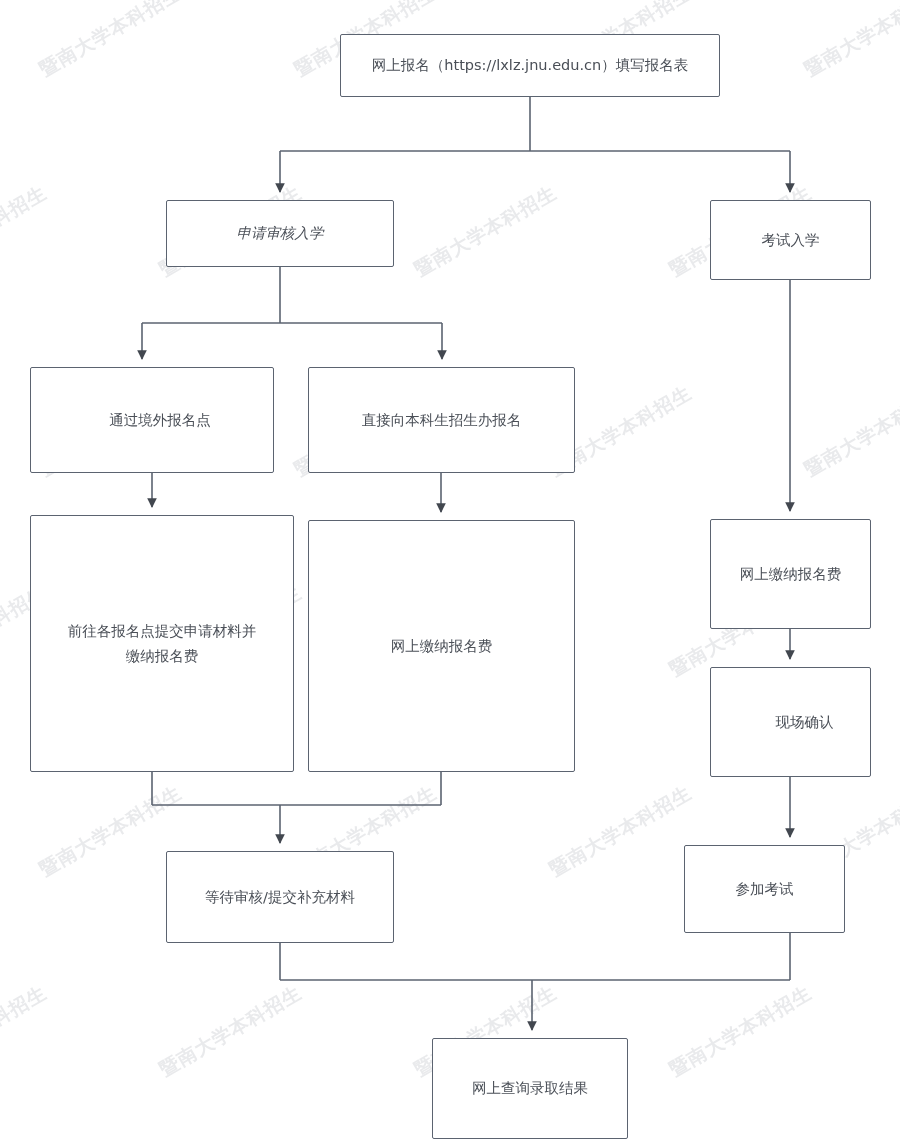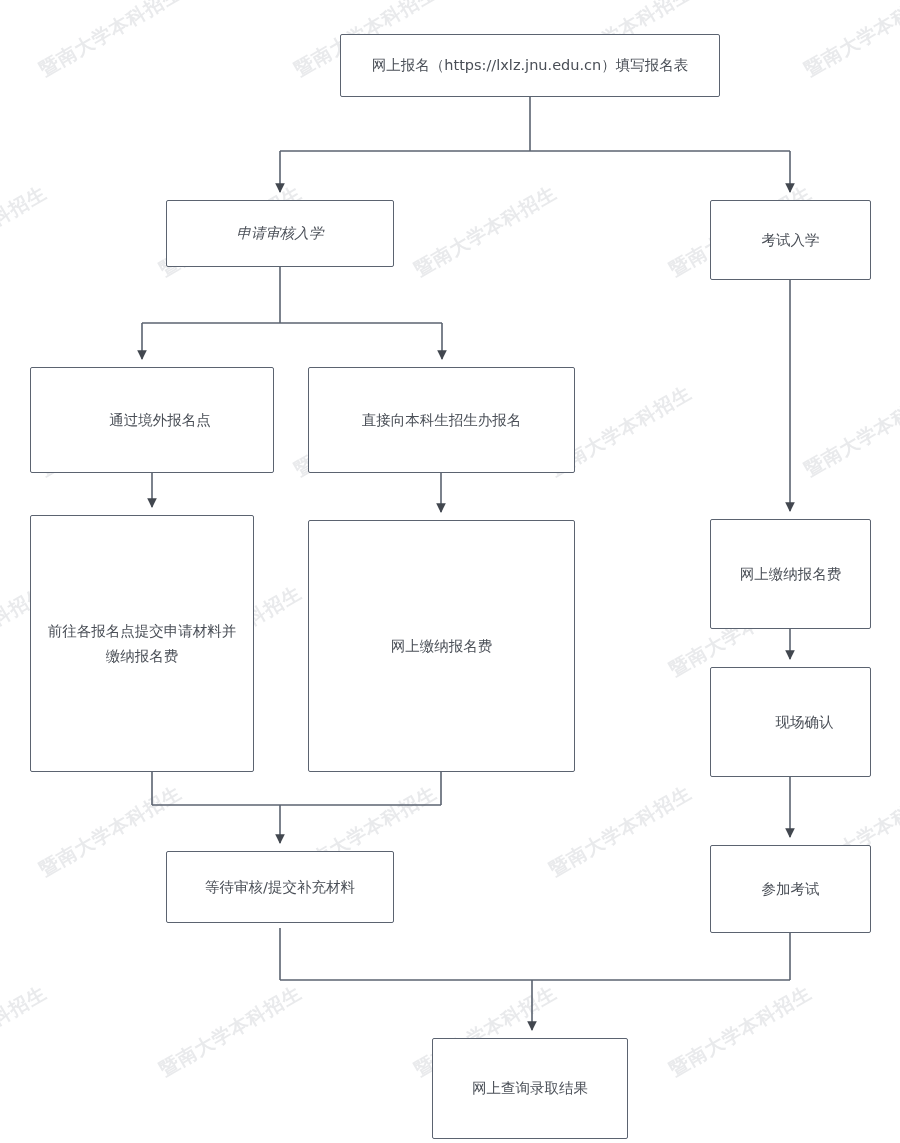--- a/index.html
+++ b/index.html
@@ -151,7 +151,7 @@
       <div class="node" style="left: 308px; top: 367px; width: 267px; height: 106px;">
         <div class="label">直接向本科生招生办报名</div>
       </div>
-      <div class="node" style="left: 30px; top: 515px; width: 224px; height: 257px;">
+      <div class="node" style="left: 30px; top: 515px; width: 264px; height: 257px;">
         <div class="label">前往各报名点提交申请材料并
 缴纳报名费</div>
       </div>

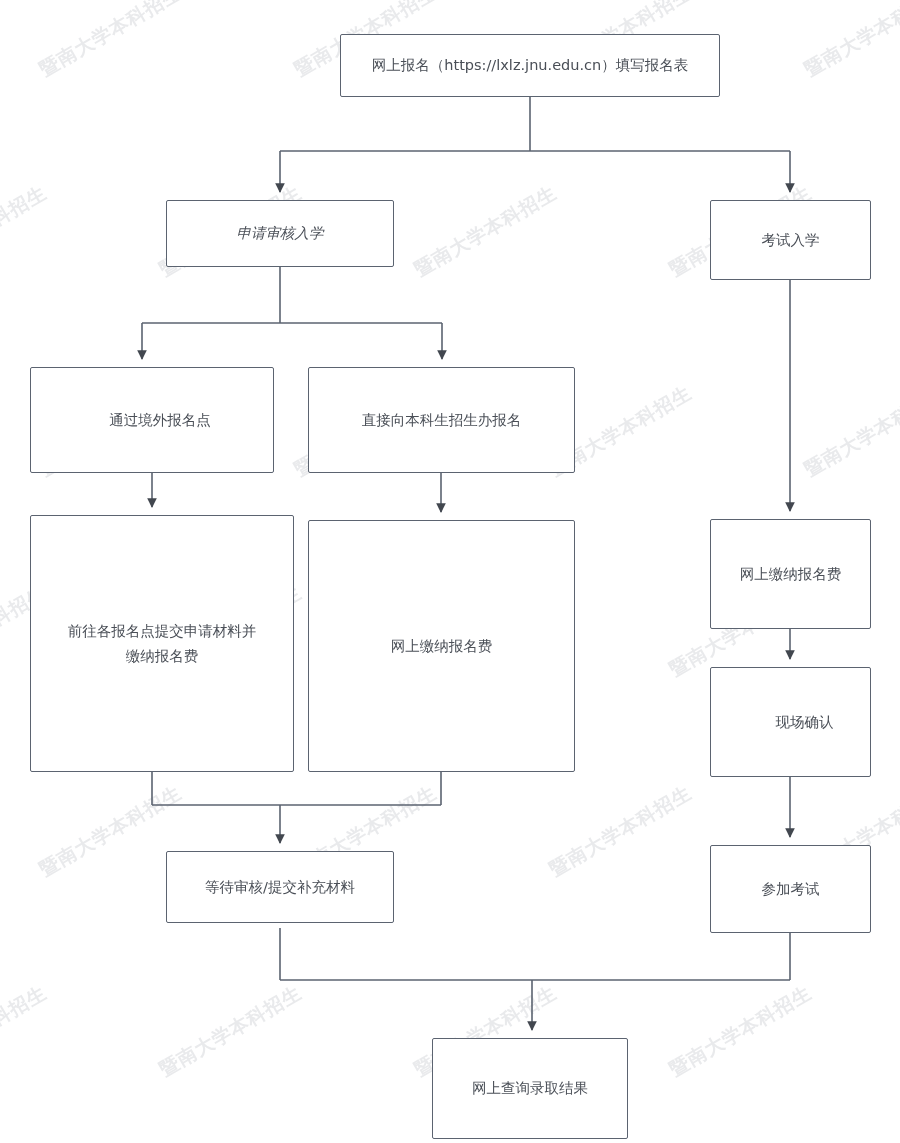--- a/index.html
+++ b/index.html
@@ -167,7 +167,7 @@
       <div class="node" style="left: 710px; top: 845px; width: 161px; height: 88px;">
         <div class="label">参加考试</div>
       </div>
-      <div class="node" style="left: 166px; top: 851px; width: 228px; height: 72px;">
+      <div class="node" style="left: 166px; top: 851px; width: 228px; height: 92px;">
         <div class="label">等待审核/提交补充材料</div>
       </div>
       <div class="node" style="left: 432px; top: 1038px; width: 196px; height: 101px;">

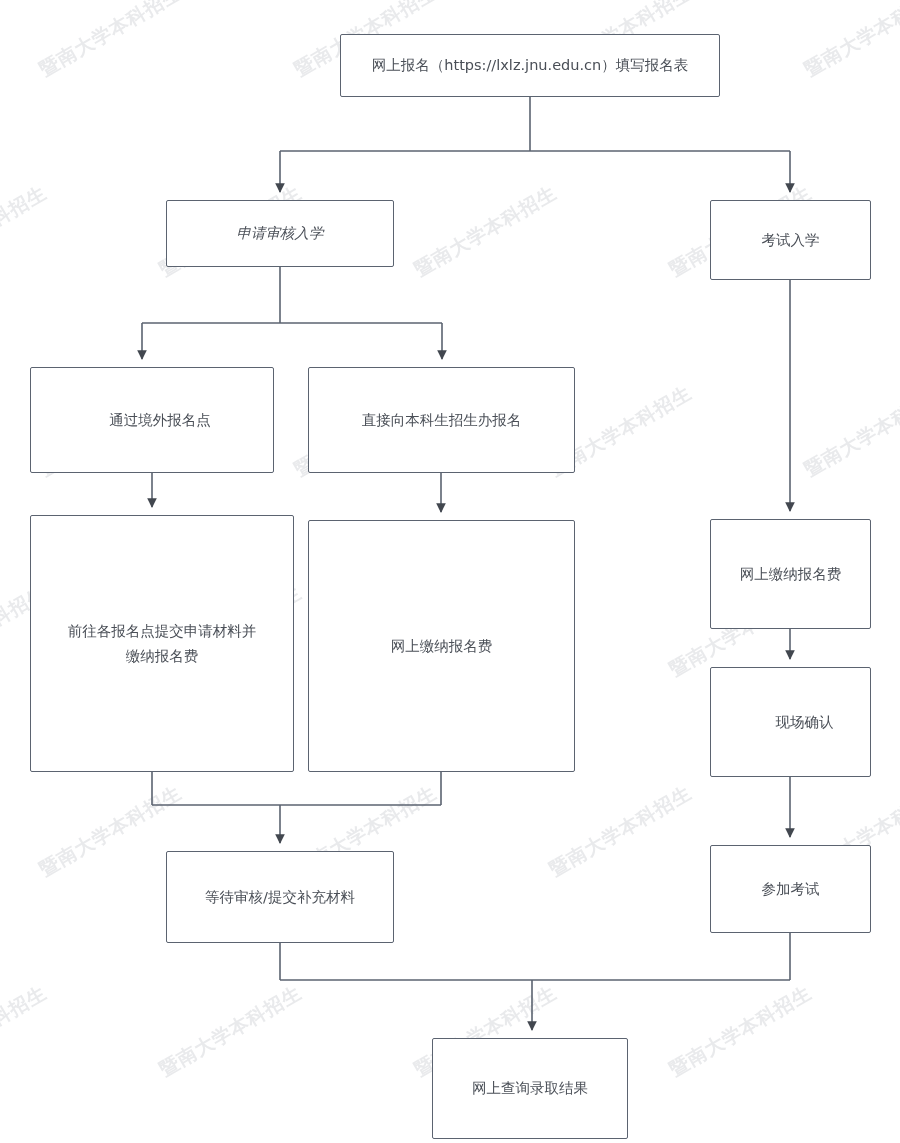--- a/index.html
+++ b/index.html
@@ -164,7 +164,7 @@
       <div class="node" style="left: 710px; top: 667px; width: 161px; height: 110px; padding-left: 28px;">
         <div class="label">现场确认</div>
       </div>
-      <div class="node" style="left: 710px; top: 845px; width: 161px; height: 88px;">
+      <div class="node" style="left: 684px; top: 845px; width: 161px; height: 88px;">
         <div class="label">参加考试</div>
       </div>
       <div class="node" style="left: 166px; top: 851px; width: 228px; height: 92px;">

